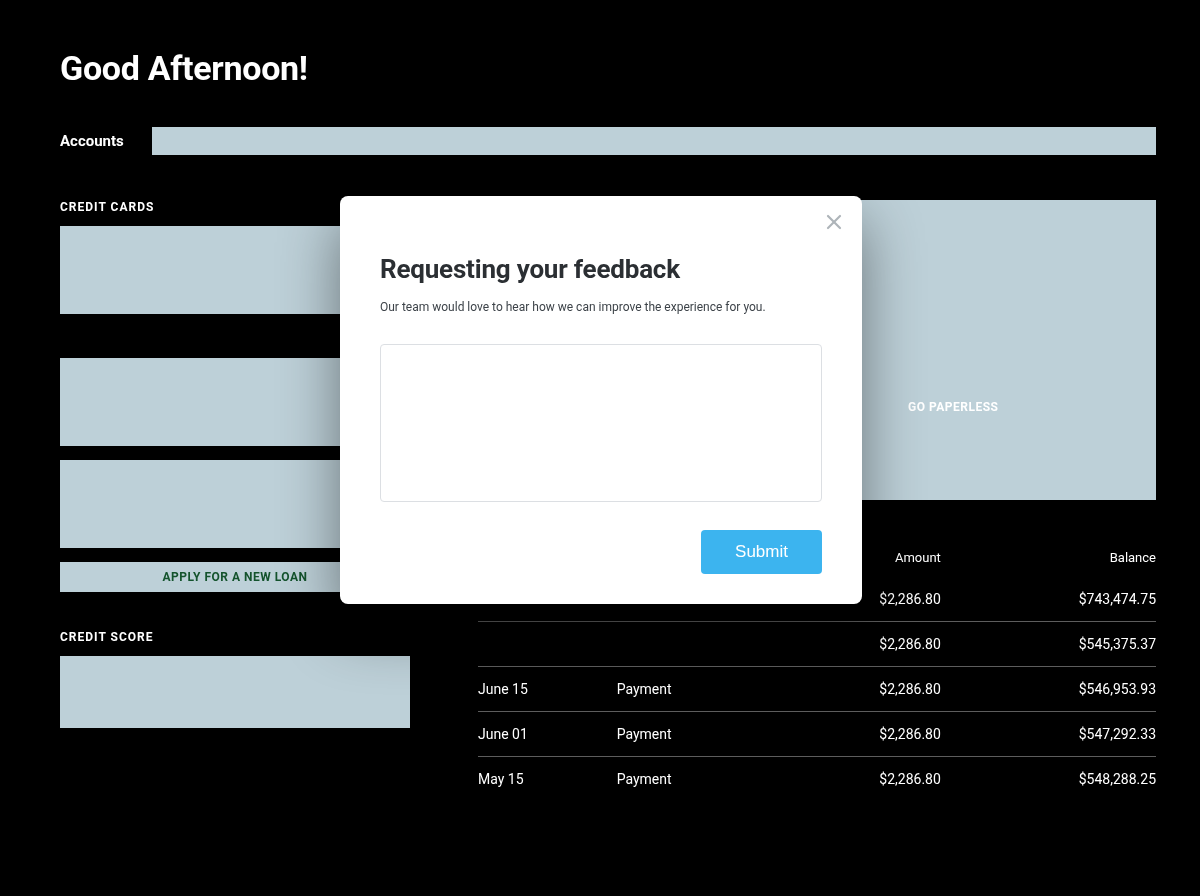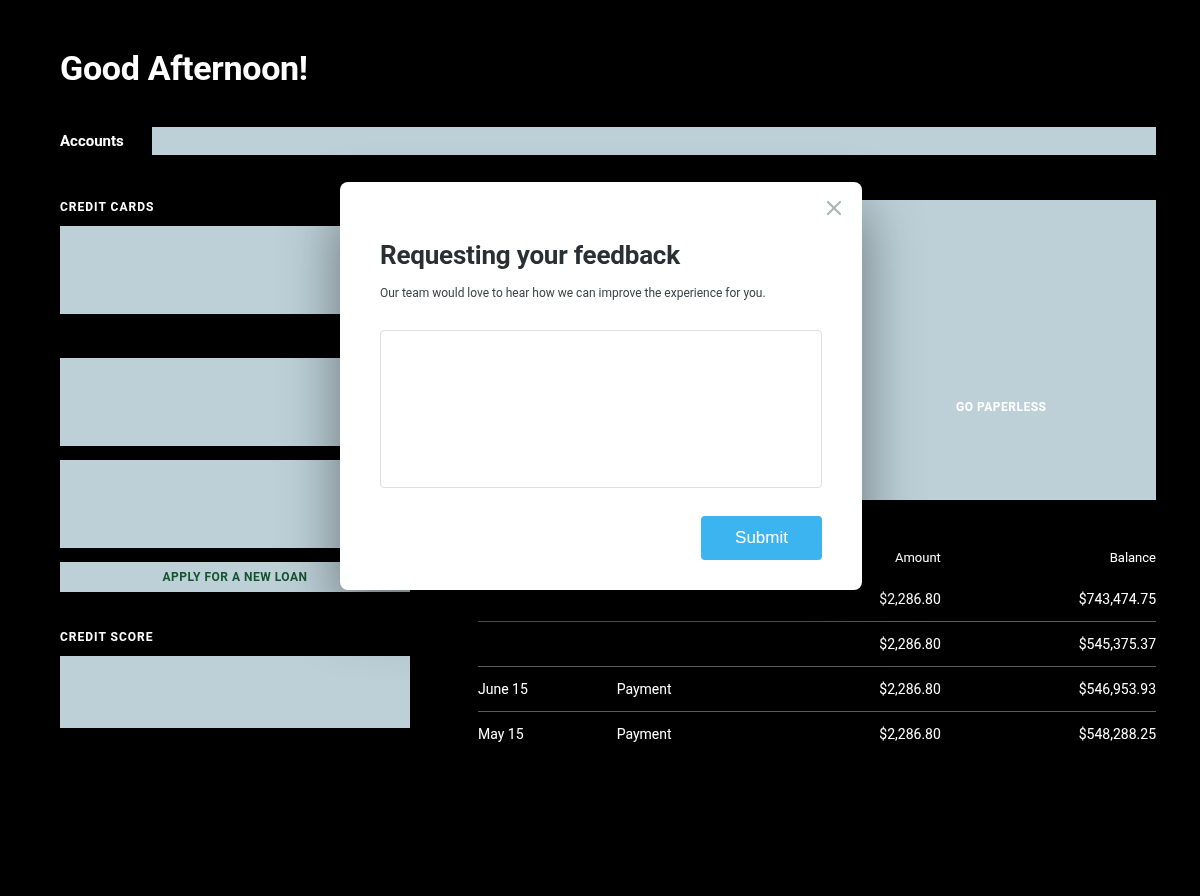--- a/index.html
+++ b/index.html
@@ -137,7 +137,7 @@
   .modal {
     position: absolute;
     left: 340px;
-    top: 182px;
+    top: 196px;
     width: 522px;
     background: #fff;
     border-radius: 8px;

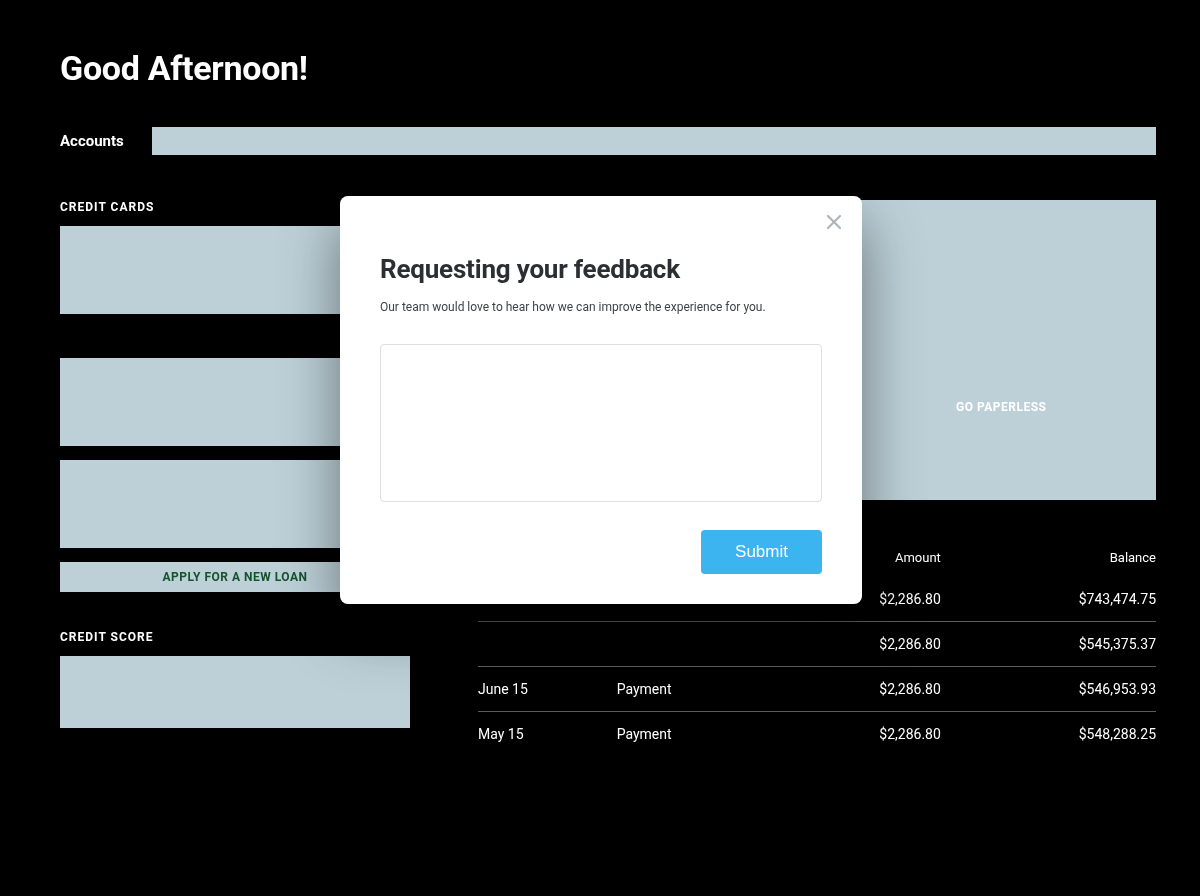--- a/index.html
+++ b/index.html
@@ -111,7 +111,6 @@
     font-weight: 700;
     letter-spacing: 0.5px;
     color: #fff;
-    margin-left: 48px;
   }
   table.trans {
     width: 100%;

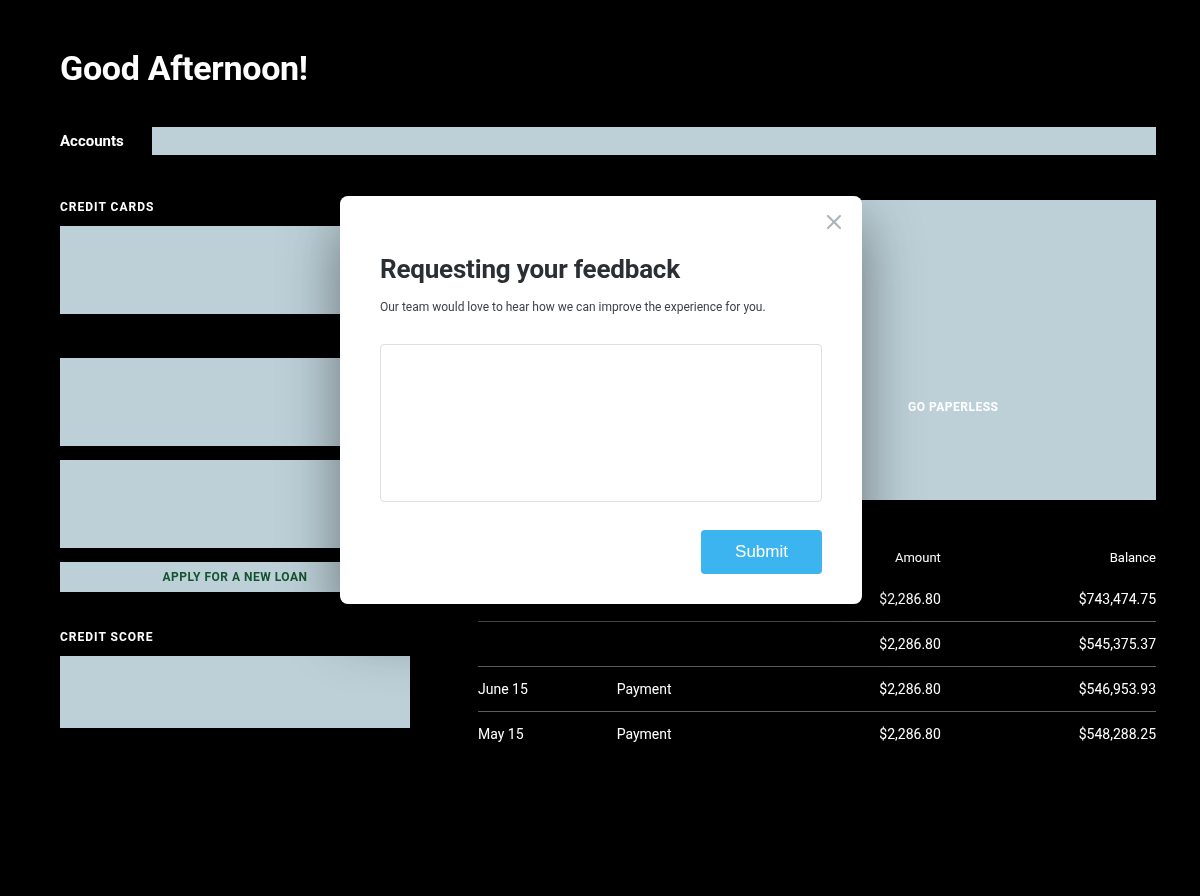--- a/index.html
+++ b/index.html
@@ -263,6 +263,12 @@
             <td class="r">$546,953.93</td>
           </tr>
           <tr>
+            <td>June 01</td>
+            <td>Payment</td>
+            <td class="r">$2,286.80</td>
+            <td class="r">$547,292.33</td>
+          </tr>
+          <tr>
             <td style="border-bottom:none">May 15</td>
             <td style="border-bottom:none">Payment</td>
             <td style="border-bottom:none" class="r">$2,286.80</td>

